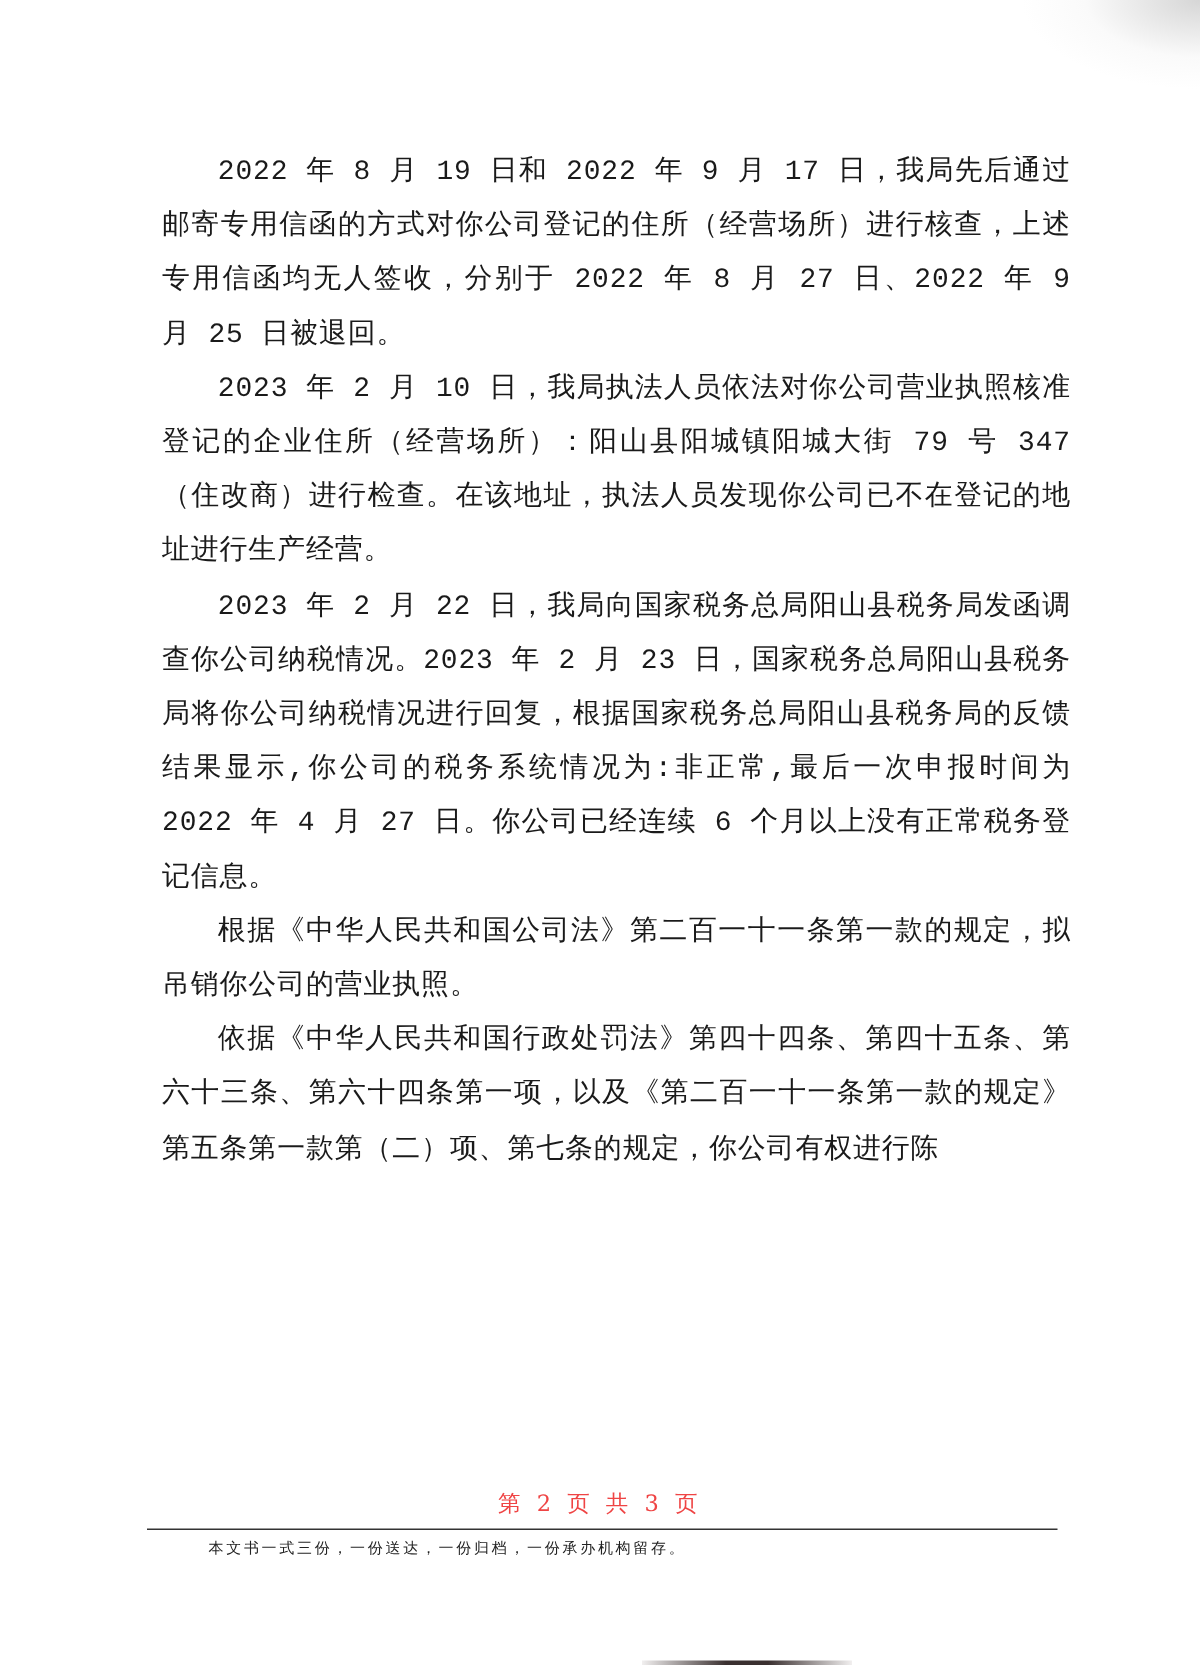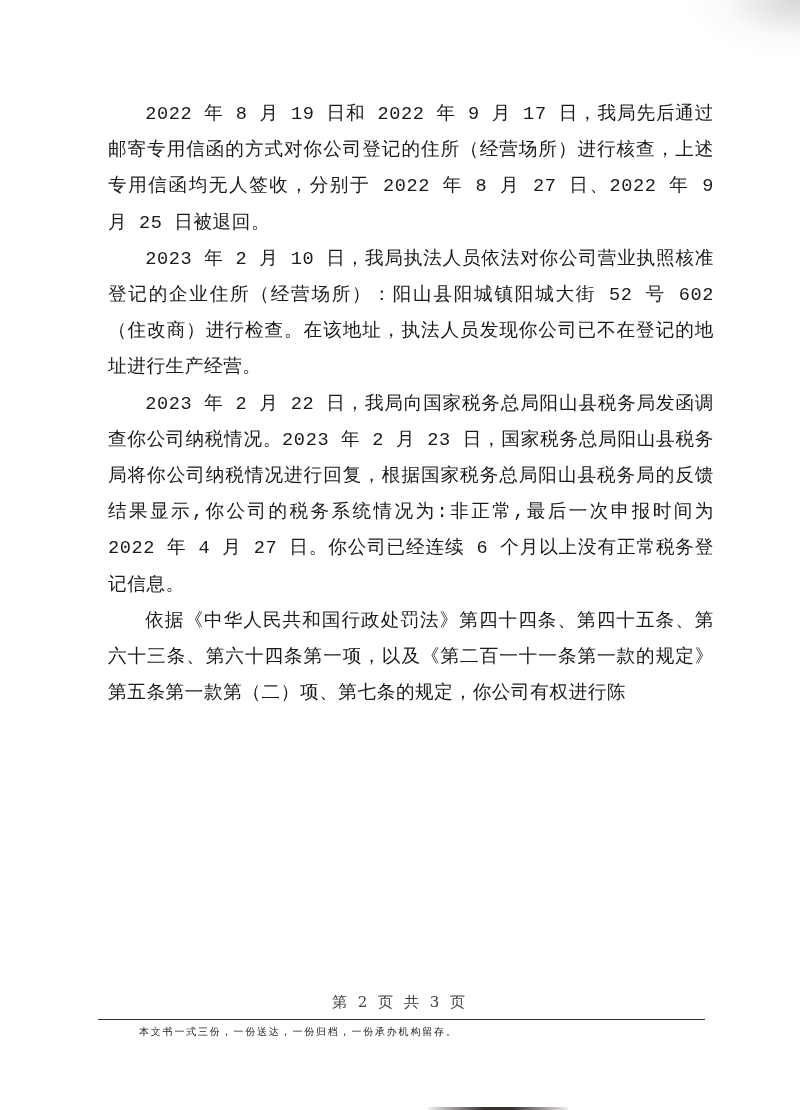--- a/index.html
+++ b/index.html
@@ -52,7 +52,7 @@
 
 <div class="body-text">
   <p class="para">2022 年 8 月 19 日和 2022 年 9 月 17 日，我局先后通过邮寄专用信函的方式对你公司登记的住所（经营场所）进行核查，上述专用信函均无人签收，分别于 2022 年 8 月 27 日、2022 年 9 月 25 日被退回。</p>
-  <p class="para">2023 年 2 月 10 日，我局执法人员依法对你公司营业执照核准登记的企业住所（经营场所）：阳山县阳城镇阳城大街 52 号 602（住改商）进行检查。在该地址，执法人员发现你公司已不在登记的地址进行生产经营。</p>
+  <p class="para">2023 年 2 月 10 日，我局执法人员依法对你公司营业执照核准登记的企业住所（经营场所）：阳山县阳城镇阳城大街 79 号 347（住改商）进行检查。在该地址，执法人员发现你公司已不在登记的地址进行生产经营。</p>
   <p class="para">2023 年 2 月 22 日，我局向国家税务总局阳山县税务局发函调查你公司纳税情况。2023 年 2 月 23 日，国家税务总局阳山县税务局将你公司纳税情况进行回复，根据国家税务总局阳山县税务局的反馈结果显示,你公司的税务系统情况为:非正常,最后一次申报时间为 2022 年 4 月 27 日。你公司已经连续 6 个月以上没有正常税务登记信息。</p>
   <p class="para">依据《中华人民共和国行政处罚法》第四十四条、第四十五条、第六十三条、第六十四条第一项，以及《第二百一十一条第一款的规定》第五条第一款第（二）项、第七条的规定，你公司有权进行陈</p>
 </div>

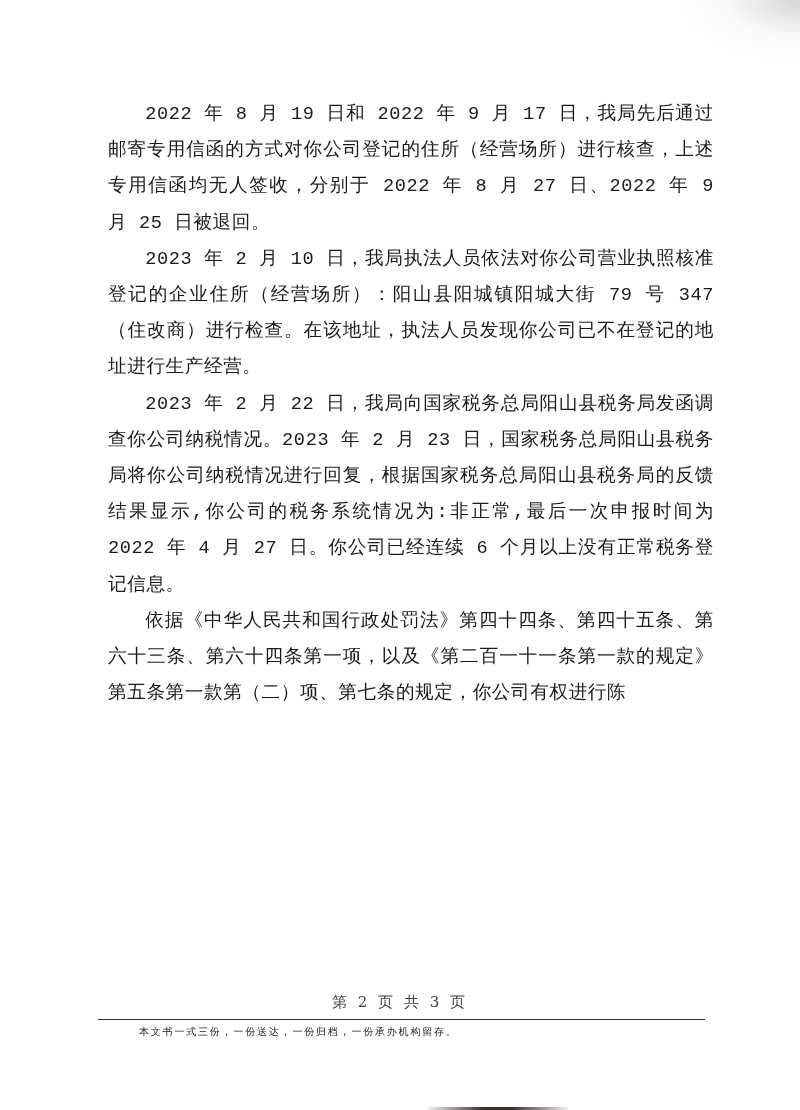--- a/index.html
+++ b/index.html
@@ -54,6 +54,7 @@
   <p class="para">2022 年 8 月 19 日和 2022 年 9 月 17 日，我局先后通过邮寄专用信函的方式对你公司登记的住所（经营场所）进行核查，上述专用信函均无人签收，分别于 2022 年 8 月 27 日、2022 年 9 月 25 日被退回。</p>
   <p class="para">2023 年 2 月 10 日，我局执法人员依法对你公司营业执照核准登记的企业住所（经营场所）：阳山县阳城镇阳城大街 79 号 347（住改商）进行检查。在该地址，执法人员发现你公司已不在登记的地址进行生产经营。</p>
   <p class="para">2023 年 2 月 22 日，我局向国家税务总局阳山县税务局发函调查你公司纳税情况。2023 年 2 月 23 日，国家税务总局阳山县税务局将你公司纳税情况进行回复，根据国家税务总局阳山县税务局的反馈结果显示,你公司的税务系统情况为:非正常,最后一次申报时间为 2022 年 4 月 27 日。你公司已经连续 6 个月以上没有正常税务登记信息。</p>
+  <p class="para">根据《中华人民共和国公司法》第二百一十一条第一款的规定，拟吊销你公司的营业执照。</p>
   <p class="para">依据《中华人民共和国行政处罚法》第四十四条、第四十五条、第六十三条、第六十四条第一项，以及《第二百一十一条第一款的规定》第五条第一款第（二）项、第七条的规定，你公司有权进行陈</p>
 </div>
 

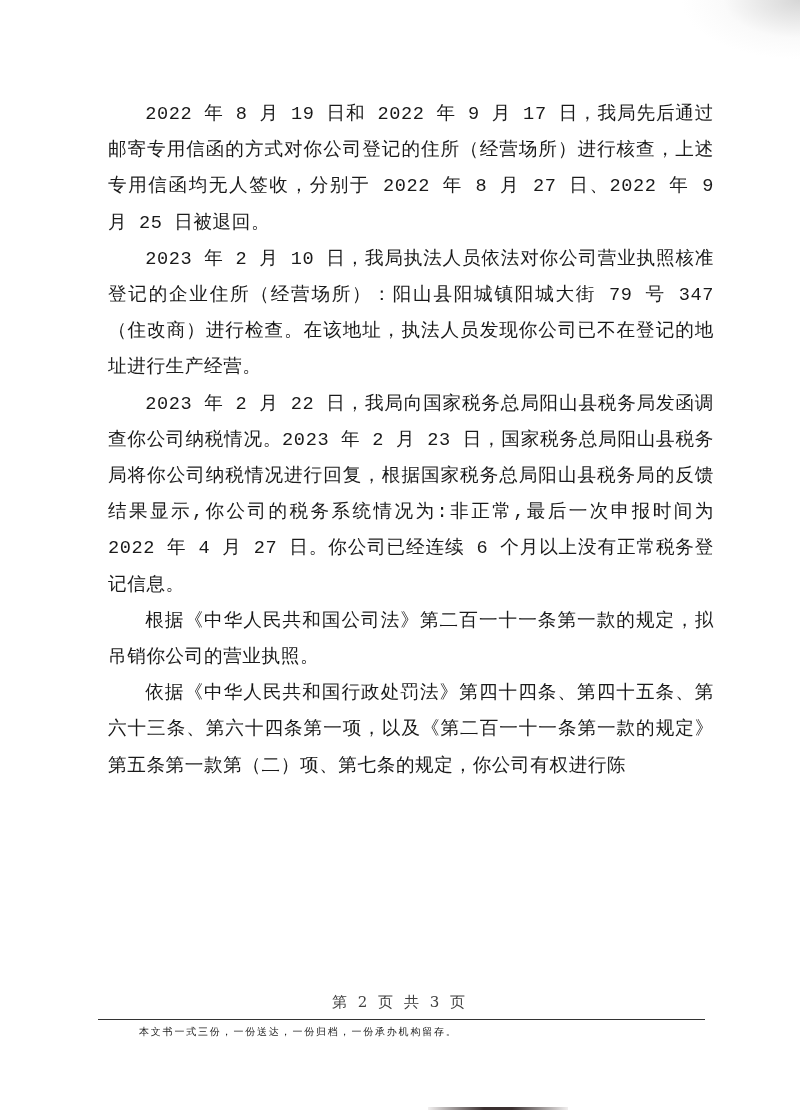--- a/index.html
+++ b/index.html
@@ -30,7 +30,7 @@
     .footer-page {
       position: absolute; left: 0; width: 800px; top: 993px;
       text-align: center; font-size: 15px; letter-spacing: 3px;
-      color: #404040;
+      color: #ef4444;
     }
     .footer-rule {
       position: absolute; left: 98px; width: 607px; top: 1019px; height: 0;

